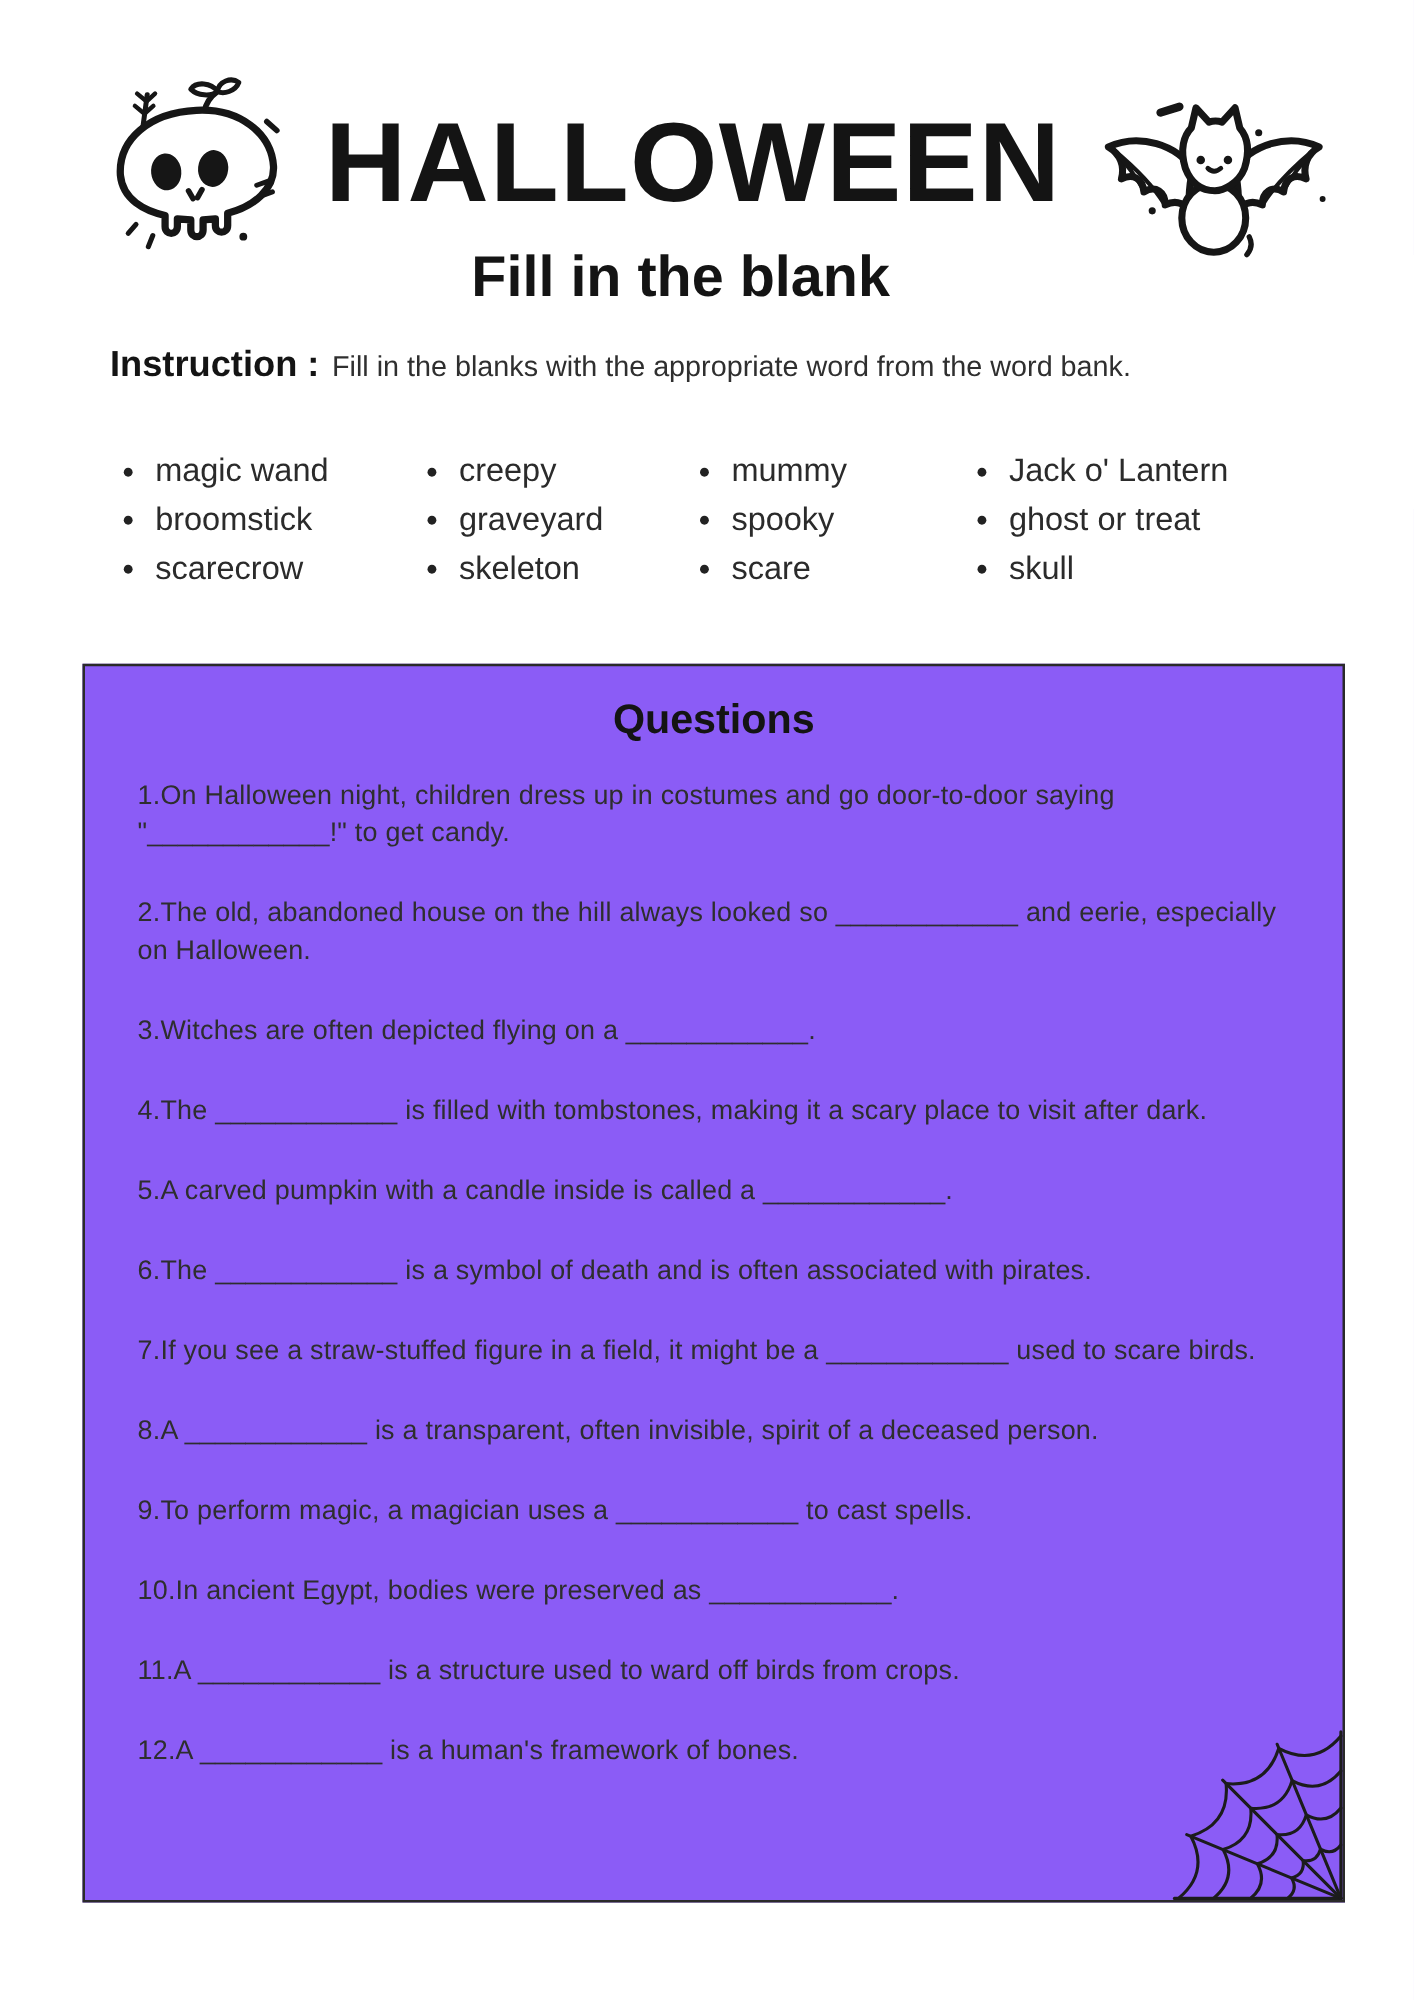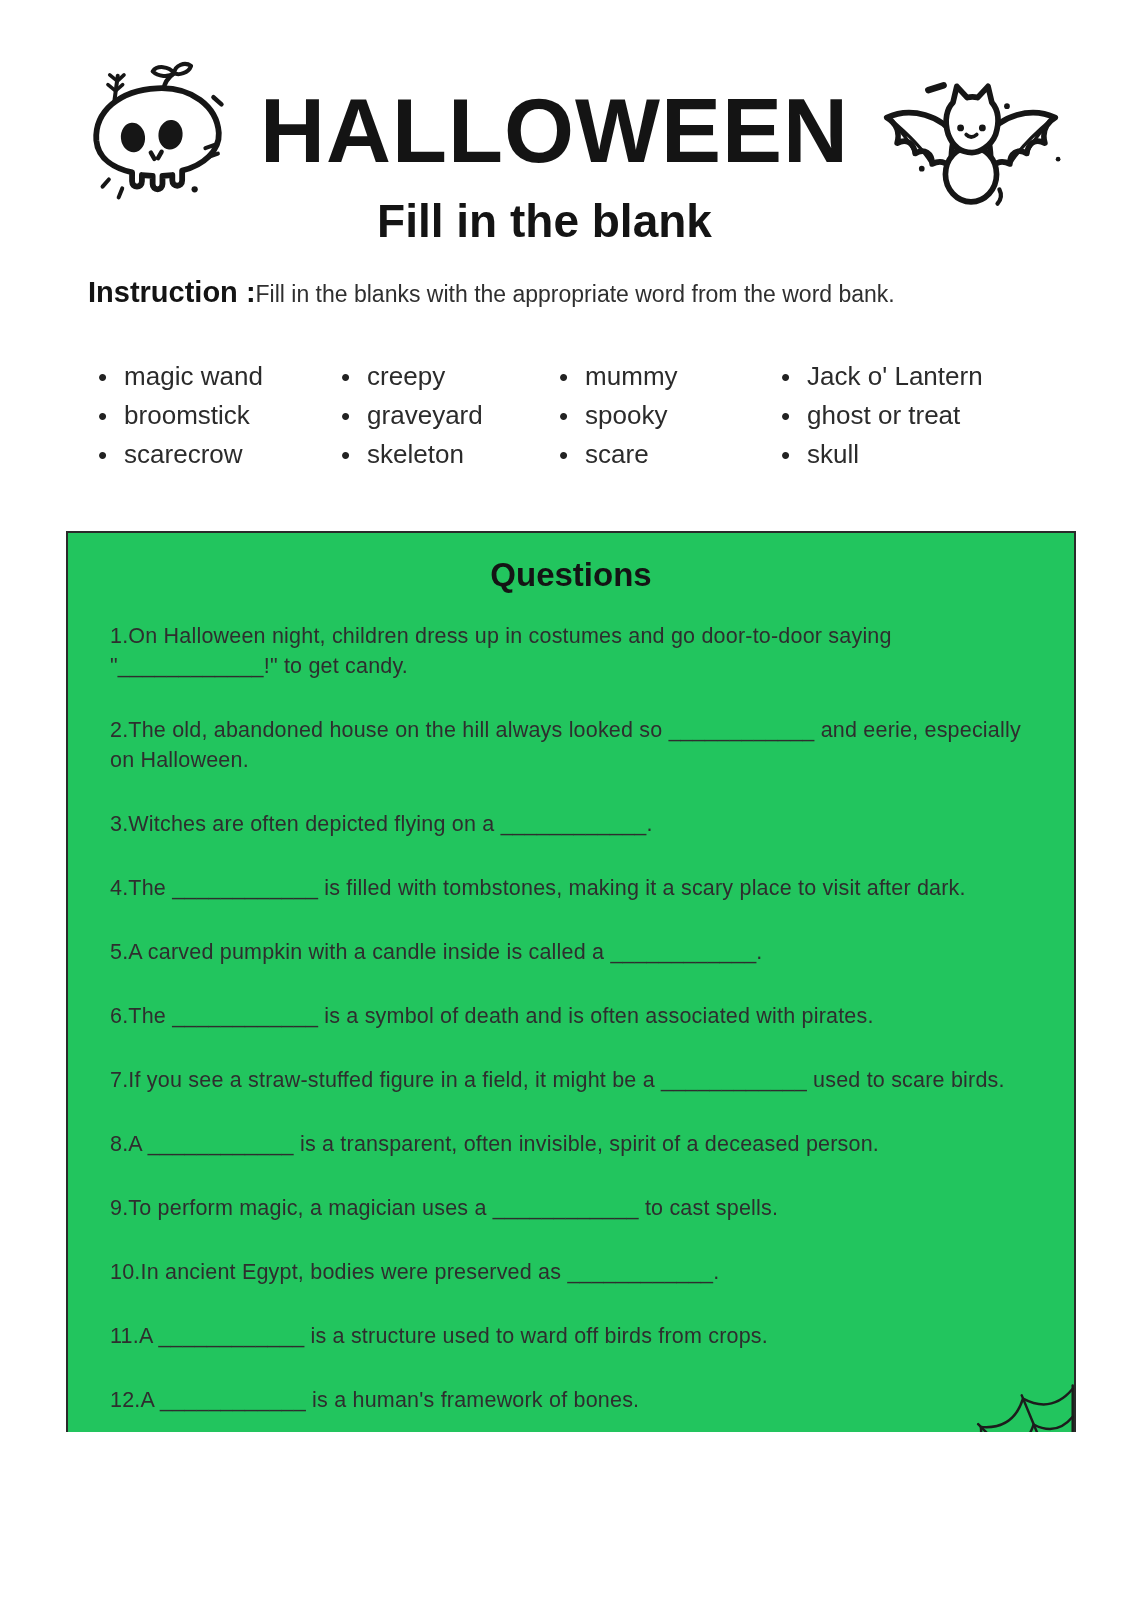--- a/index.html
+++ b/index.html
@@ -7,7 +7,7 @@
   .page {
     position: relative;
     width: 1131px;
-    height: 1432px;
+    height: 1600px;
     background: #ffffff;
     font-family: "Liberation Sans", "DejaVu Sans", sans-serif;
     color: #2f2f2f;

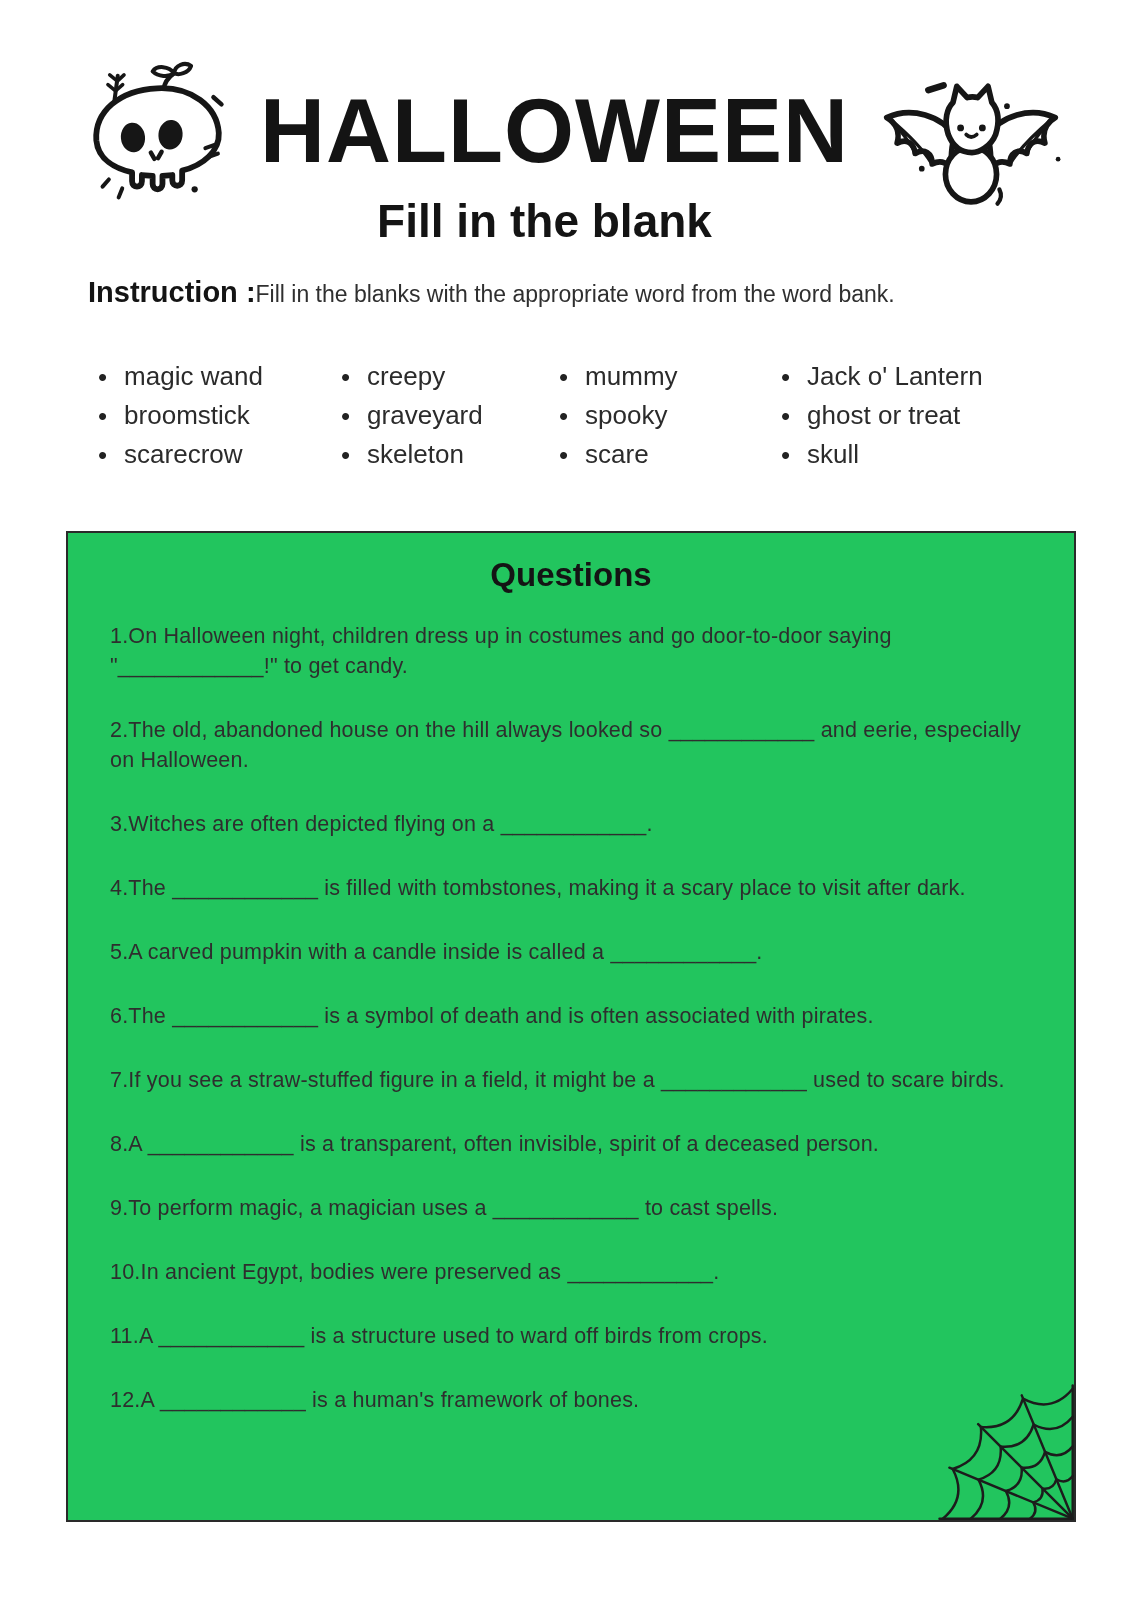--- a/index.html
+++ b/index.html
@@ -29,7 +29,7 @@
   
   .instruction { position: absolute; left: 88px; top: 276px; right: 40px; }
   .instr-label { font-size: 29px; font-weight: bold; color: #141414; text-align: center; }
-  .instr-text  { font-size: 23px; color: #2f2f2f; margin-left: 0; }
+  .instr-text  { font-size: 23px; color: #2f2f2f; margin-left: 10px; }
   
   .word-bank {
     position: absolute; left: 98px; top: 357px;

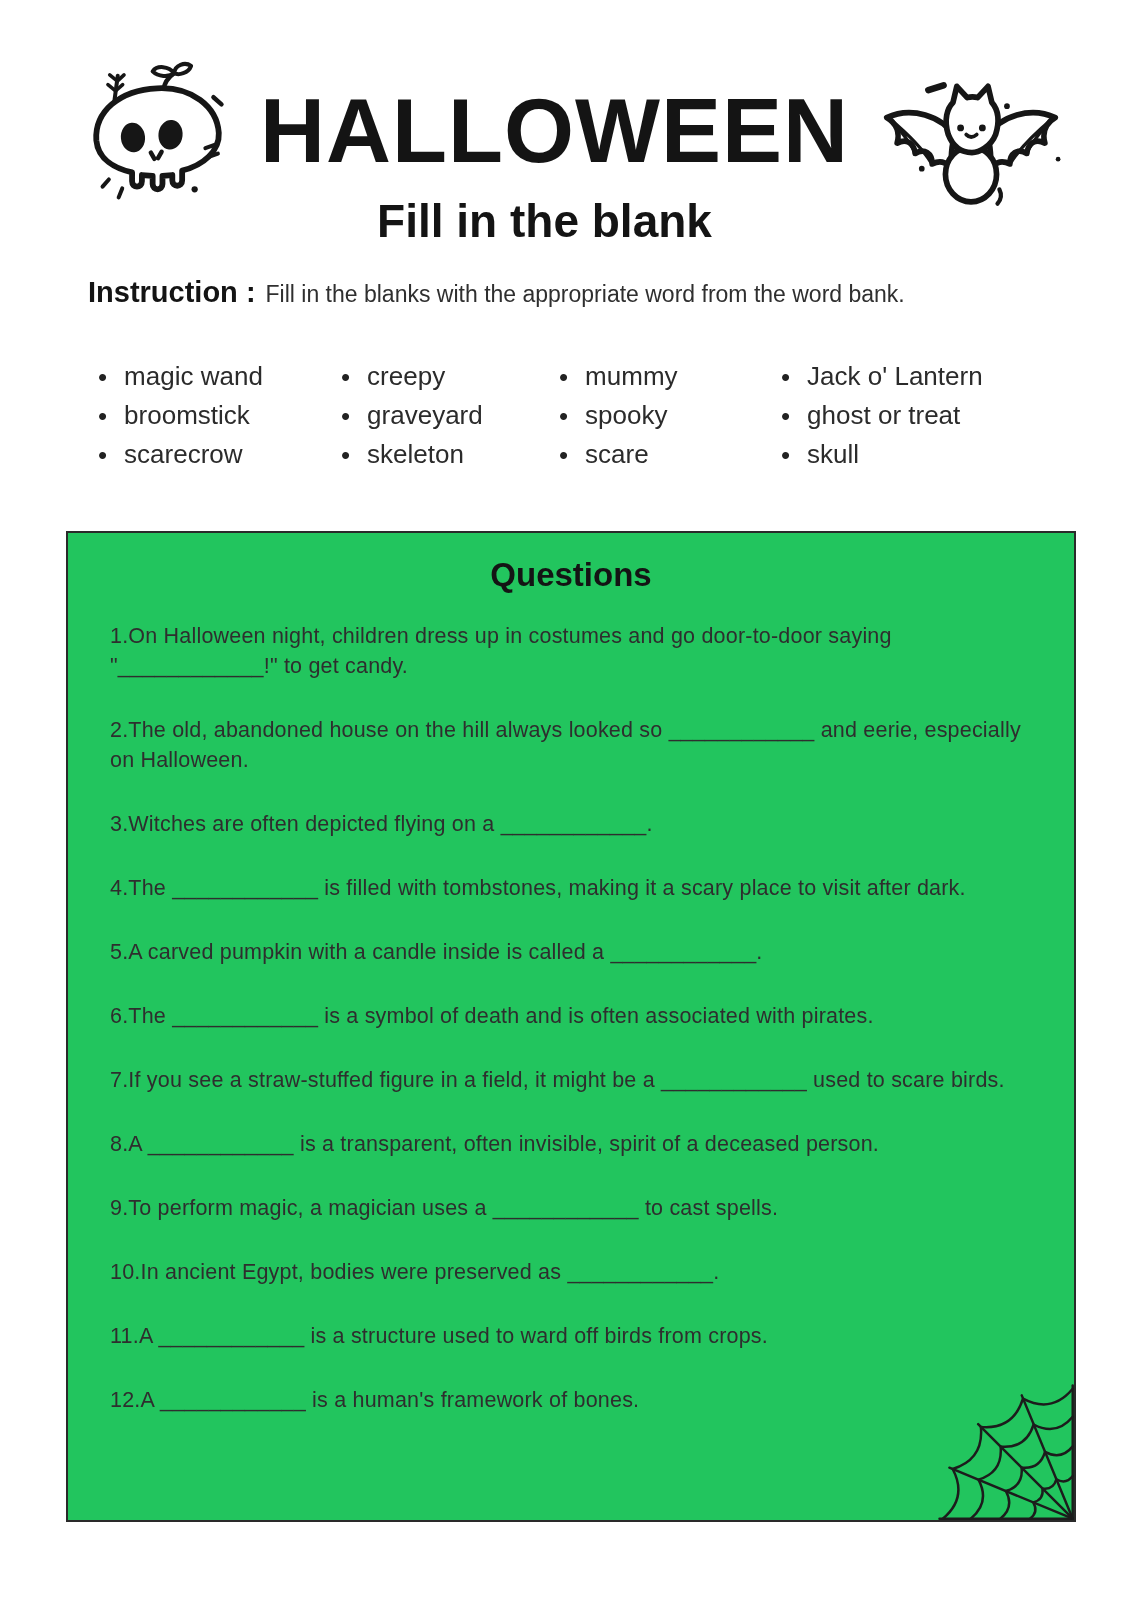--- a/index.html
+++ b/index.html
@@ -42,7 +42,7 @@
   .qbox {
     position: absolute; left: 66px; top: 531px;
     width: 1010px; height: 991px;
-    border: 2px solid #2a2a2a; background: #22c55e;
+    border: 2px solid #2a2a2a; background: #8b5cf6;
   }
   .qtitle {
     margin-top: 22px; text-align: center;

